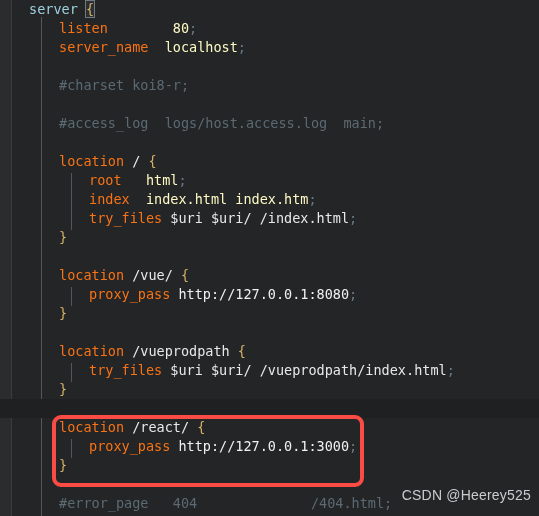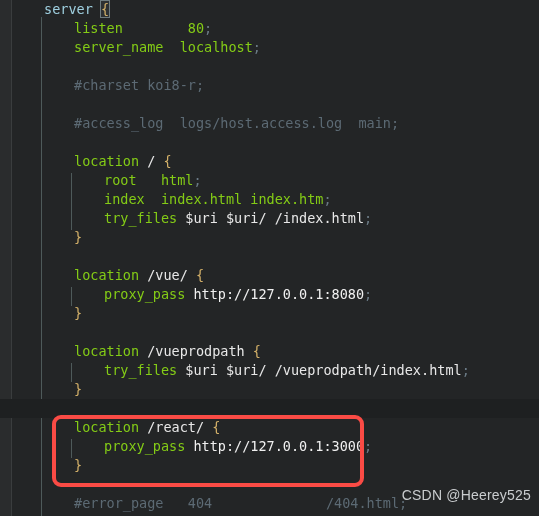--- a/index.html
+++ b/index.html
@@ -56,7 +56,7 @@
   .line {
     position: relative;
     height: 19px;
-    padding-left: 15px;
+    padding-left: 0;
     box-sizing: border-box;
   }
   .line.hl {

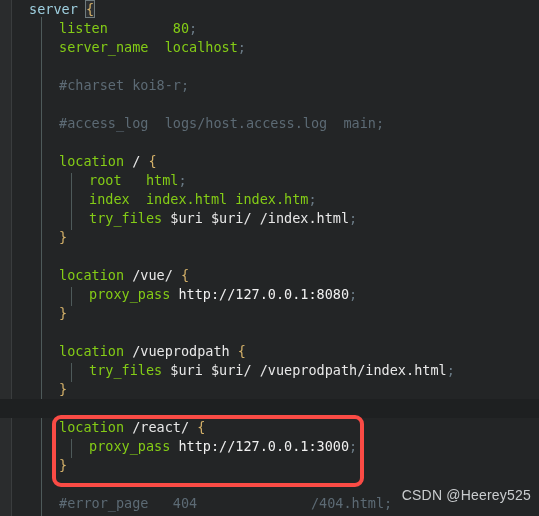--- a/index.html
+++ b/index.html
@@ -64,7 +64,7 @@
   }
 
   
-  .t-dir   { color: #84cc16; }       
+  .t-dir   { color: #f97316; }       
   .t-ctx   { color: #9fd0e0; }       
   .t-val   { color: #84cc16; }       
   .t-punc  { color: #6b7b86; }       

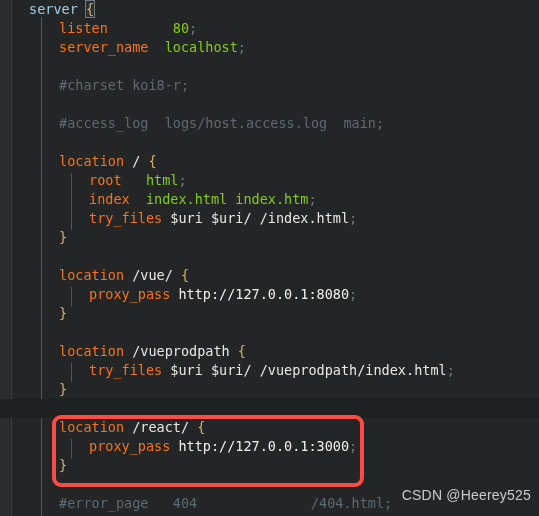--- a/index.html
+++ b/index.html
@@ -66,7 +66,7 @@
   
   .t-dir   { color: #f97316; }       
   .t-ctx   { color: #9fd0e0; }       
-  .t-val   { color: #84cc16; }       
+  .t-val   { color: #fef9c3; }       
   .t-punc  { color: #6b7b86; }       
   .t-brace { color: #d4b169; }       
   .t-com   { color: #5c6a74; }

